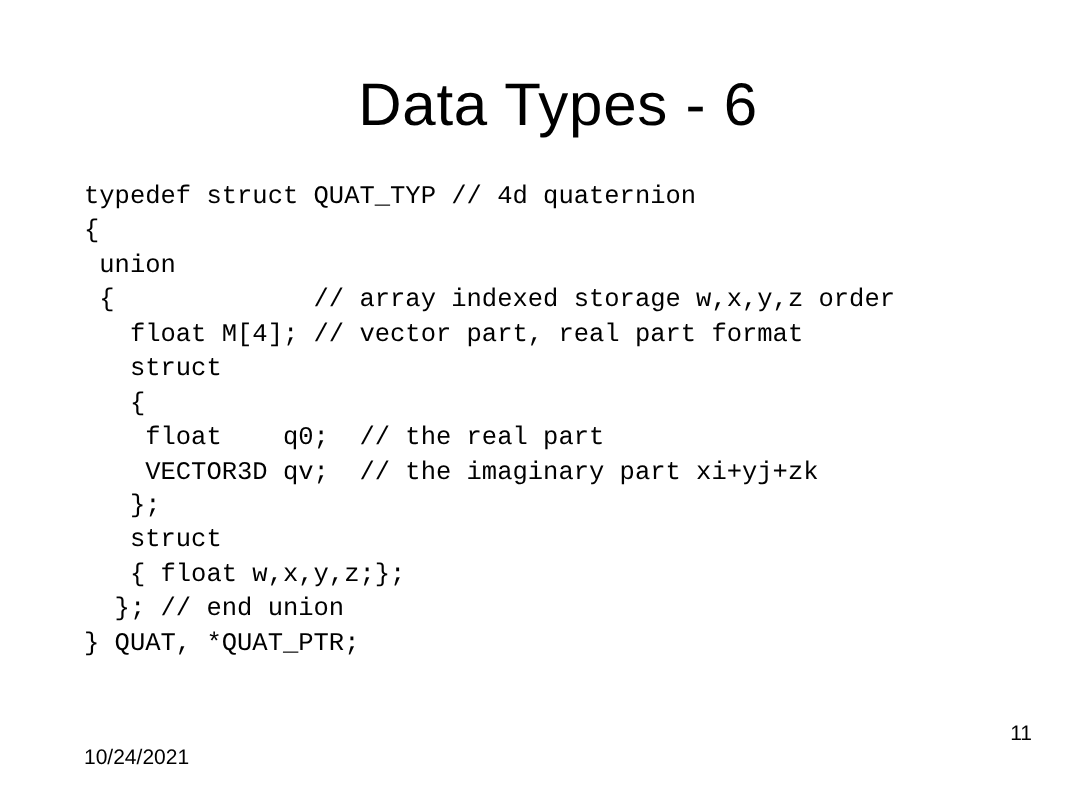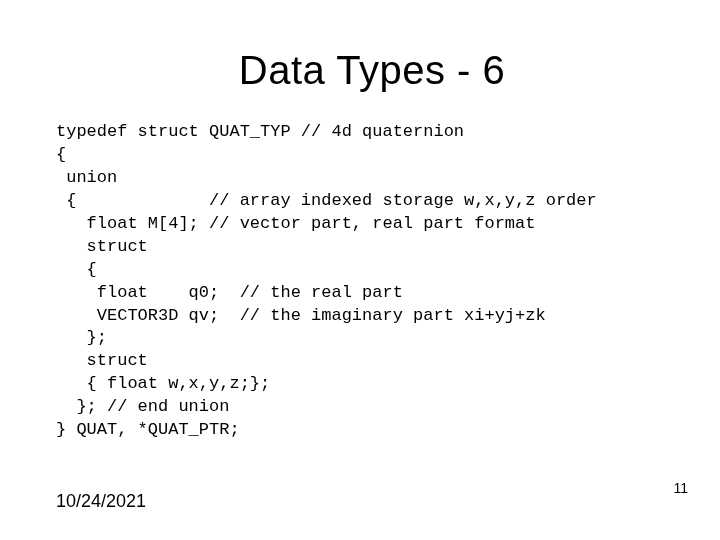--- a/index.html
+++ b/index.html
@@ -40,7 +40,7 @@
     position: absolute;
     left: 44px;
     bottom: 28px;
-    font-size: 18px;
+    font-size: 14px;
   }
   .footer-page {
     position: absolute;

